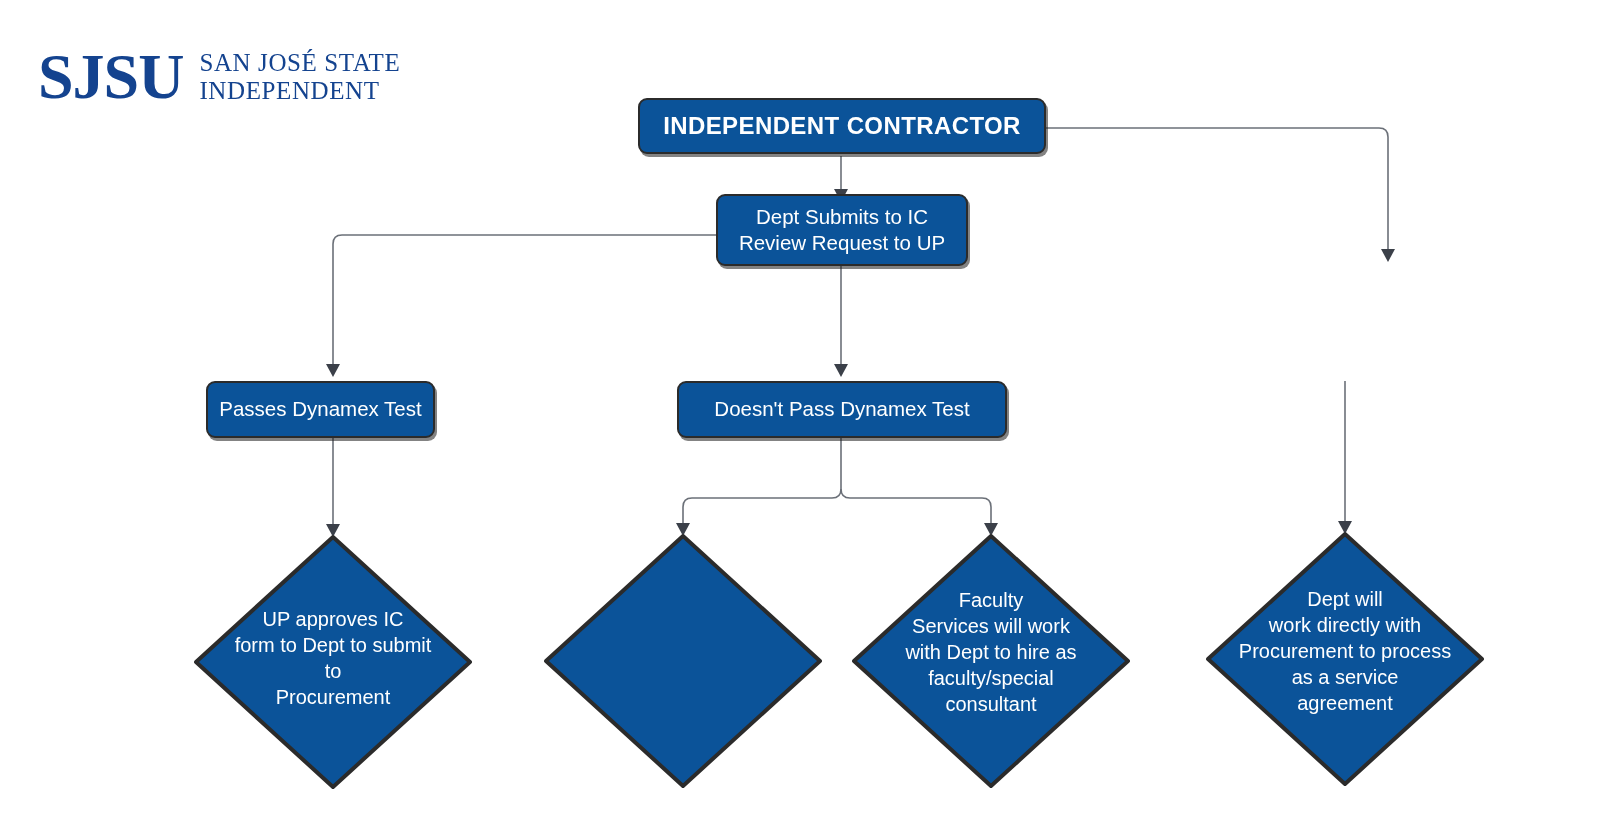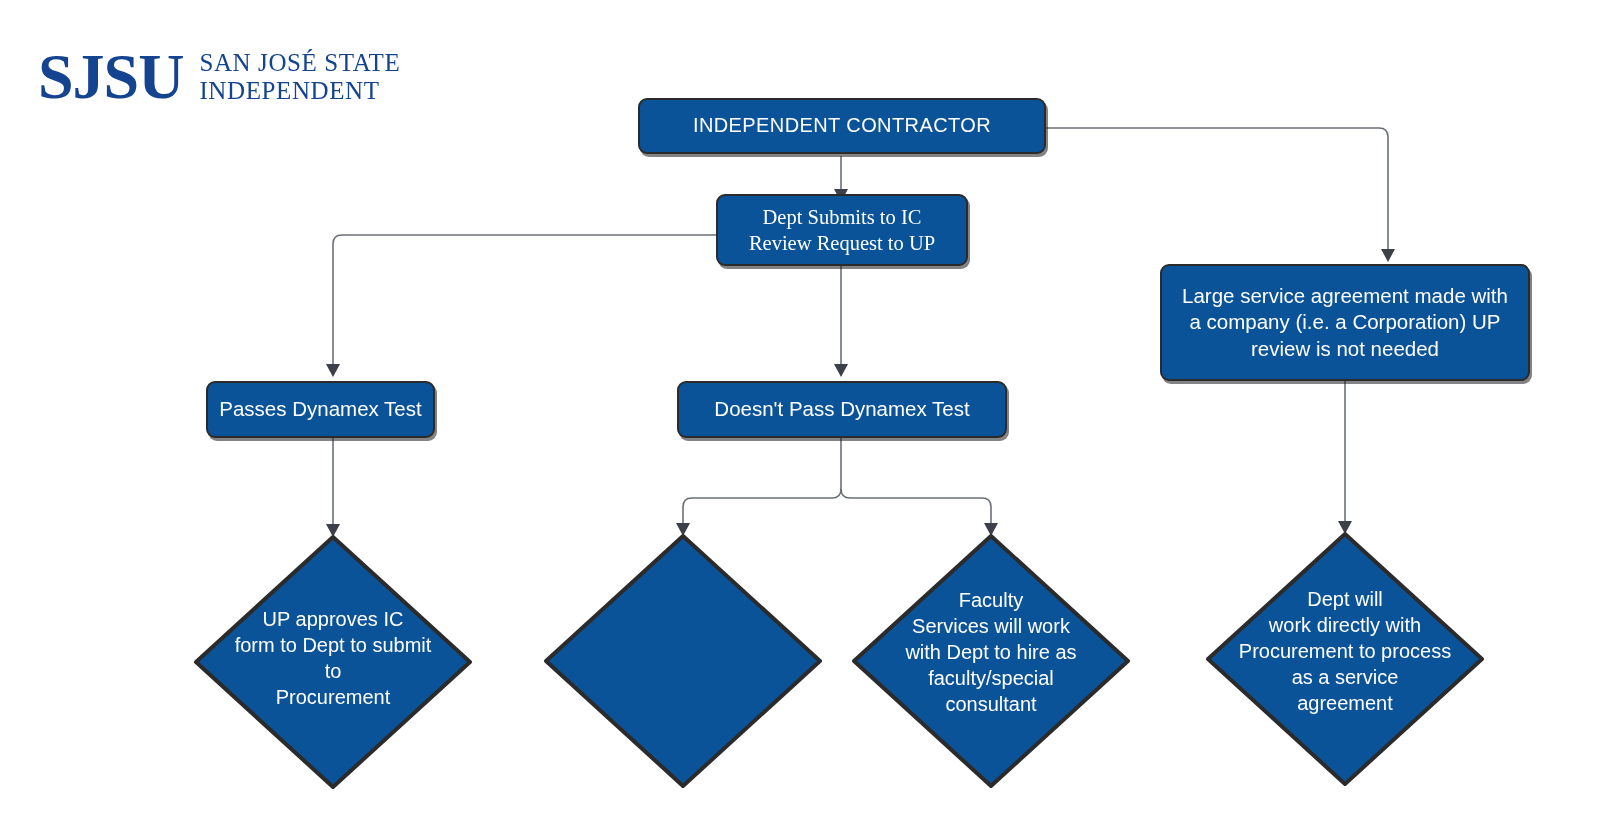--- a/index.html
+++ b/index.html
@@ -51,7 +51,7 @@
     line-height:1.28;
     padding:4px 10px;
   }
-  .boxnode.bold{font-weight:400;font-size:20px;letter-spacing:.4px;text-align:right;}
+  .boxnode.bold{font-weight:700;font-size:24px;letter-spacing:.4px;text-align:right;}
 
   .diamond{
     display:flex;align-items:center;justify-content:center;

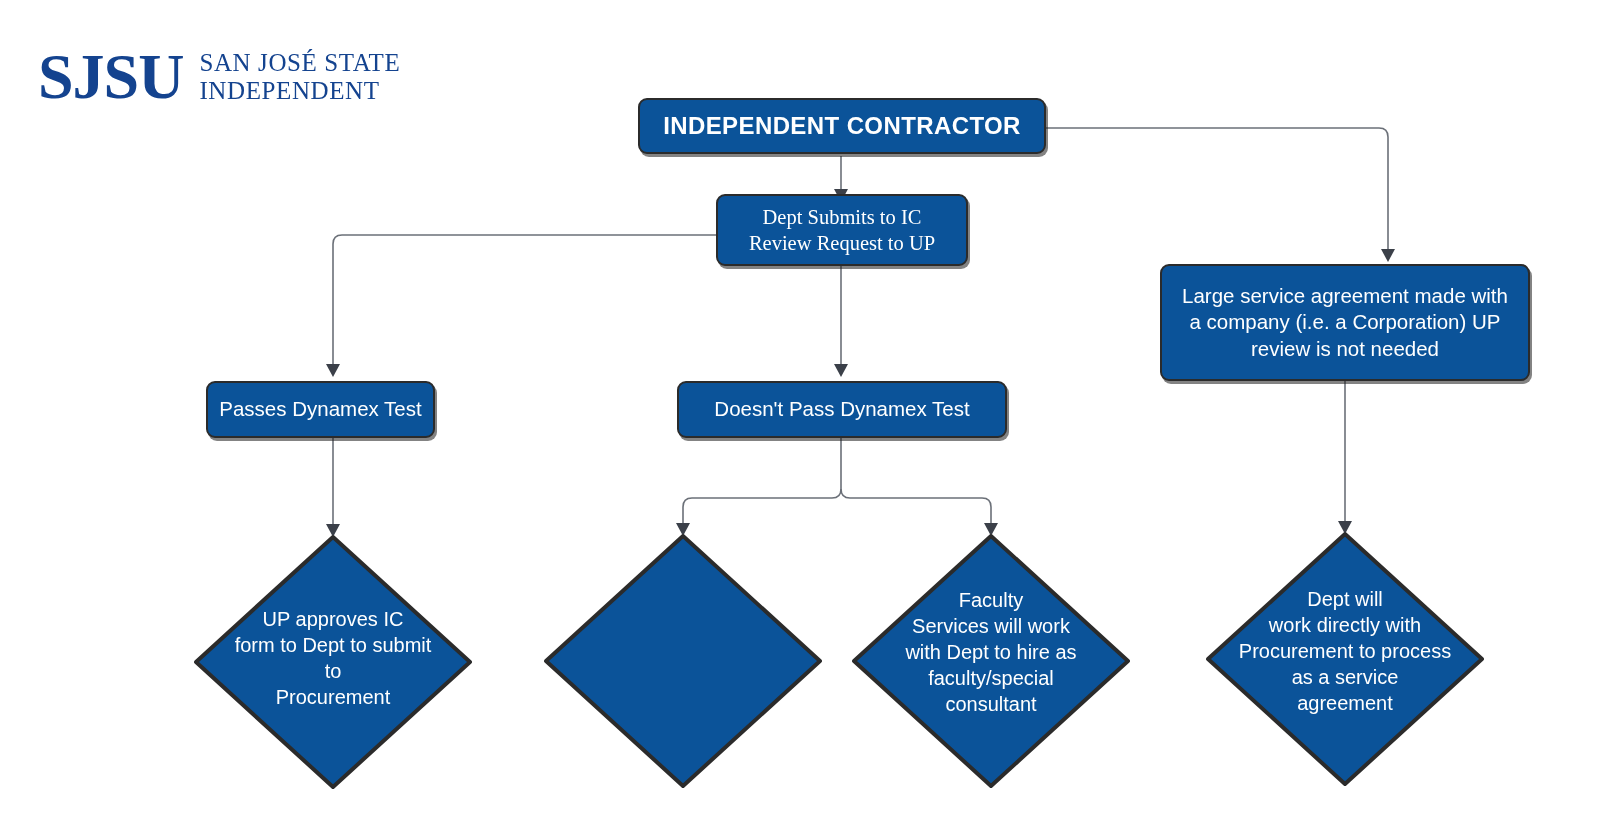--- a/index.html
+++ b/index.html
@@ -113,7 +113,7 @@
     <span>INDEPENDENT CONTRACTOR</span>
   </div>
 
-  <div class="node boxnode" style="left:716px;top:194px;width:252px;height:72px;font-family:Liberation Serif, serif;">
+  <div class="node boxnode" style="left:716px;top:194px;width:252px;height:72px;">
     <span>
       <span>Dept Submits to IC</span><br>
       <span>Review Request to UP</span>

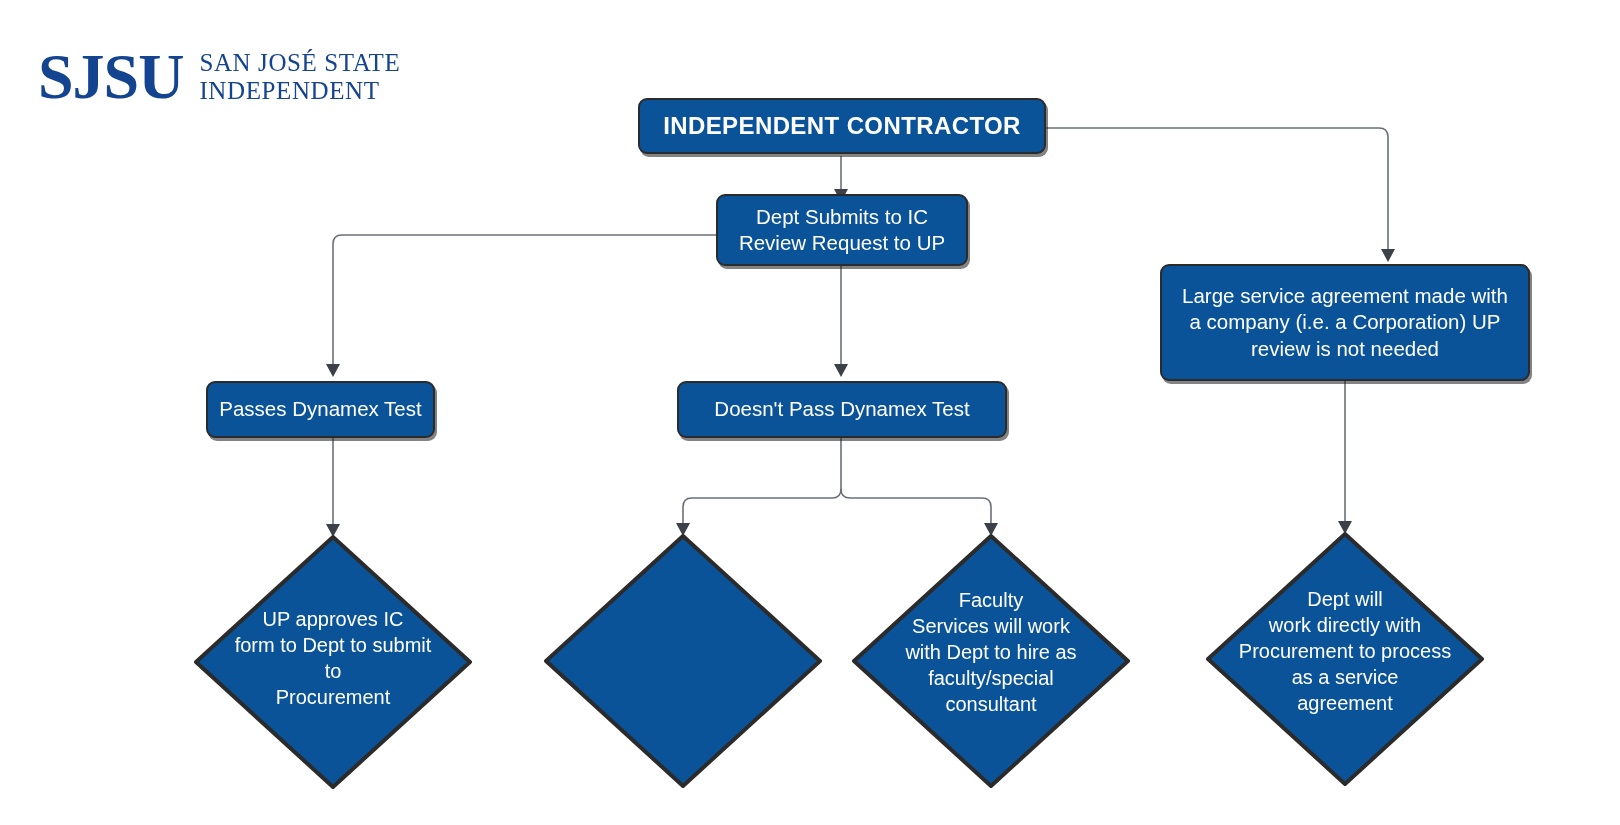--- a/index.html
+++ b/index.html
@@ -120,13 +120,6 @@
     </span>
   </div>
 
-  <div class="node boxnode" style="left:1160px;top:264px;width:370px;height:117px;">
-    <span>
-      <span>Large service agreement made with</span><br>
-      <span>a company (i.e. a Corporation) UP</span><br>
-      <span>review is not needed</span>
-    </span>
-  </div>
 
   <div class="node boxnode" style="left:206px;top:381px;width:229px;height:57px;">
     <span>Passes Dynamex Test</span>

